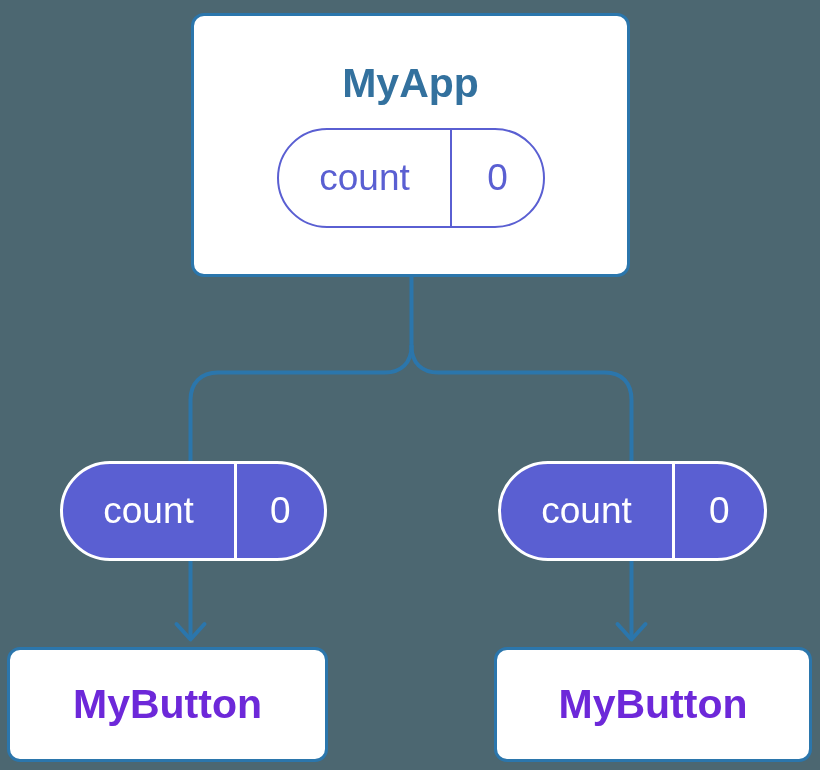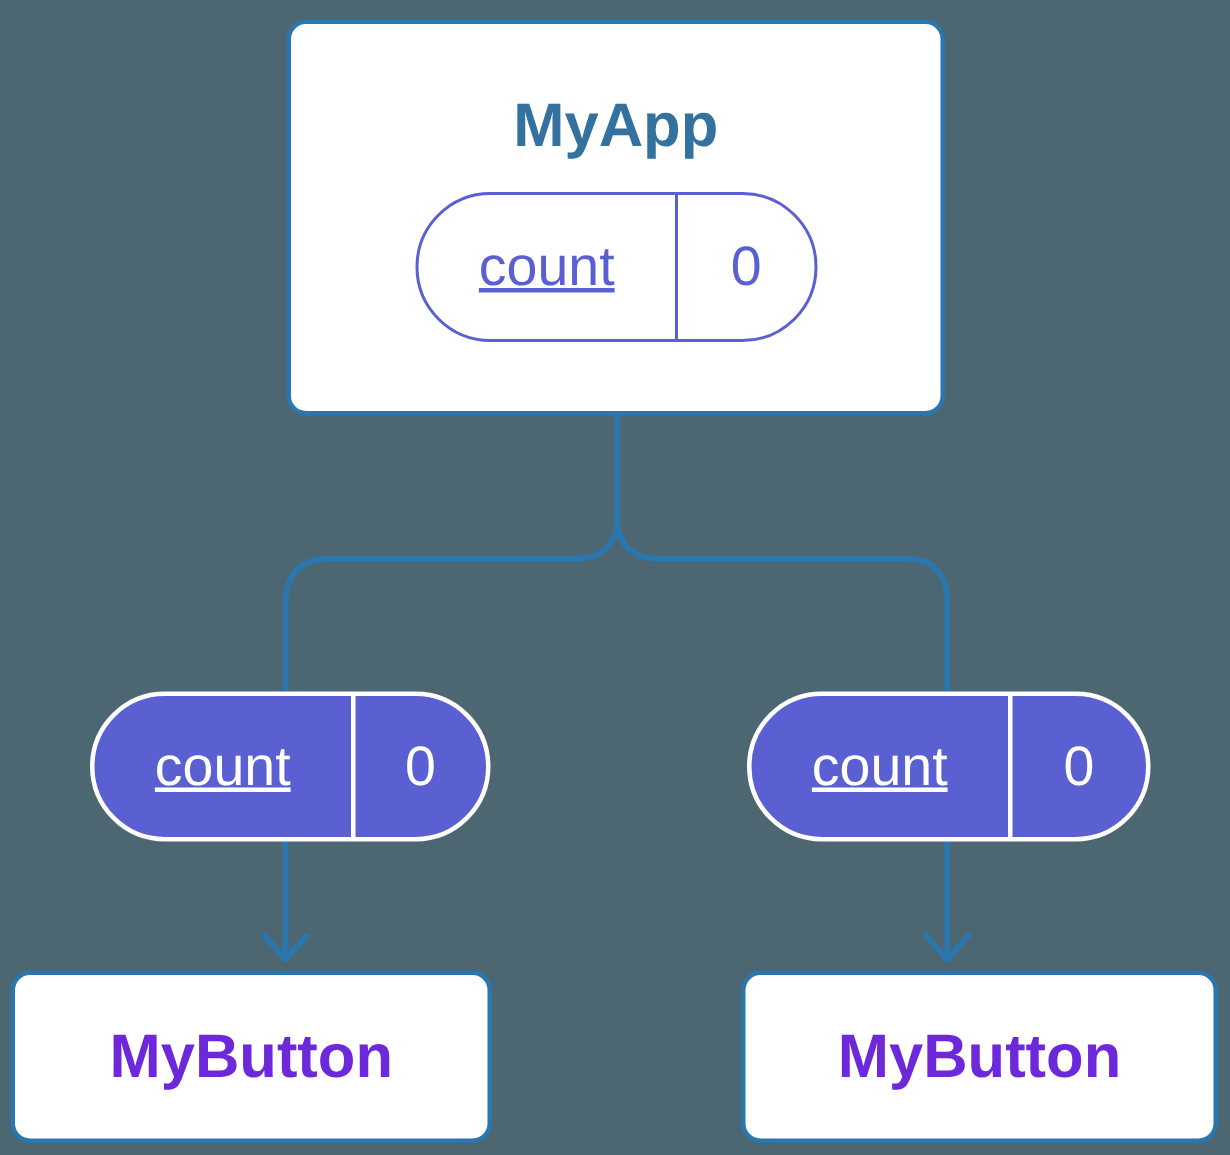--- a/index.html
+++ b/index.html
@@ -71,7 +71,7 @@
     align-items: center;
     justify-content: center;
   }
-  .pill .cell-name { width: 171px; text-decoration: underline; }
+  .pill .cell-name { width: 171px; }
   .pill .cell-value { flex: 1; }
   .pill-outline {
     left: 277px; top: 128px;

